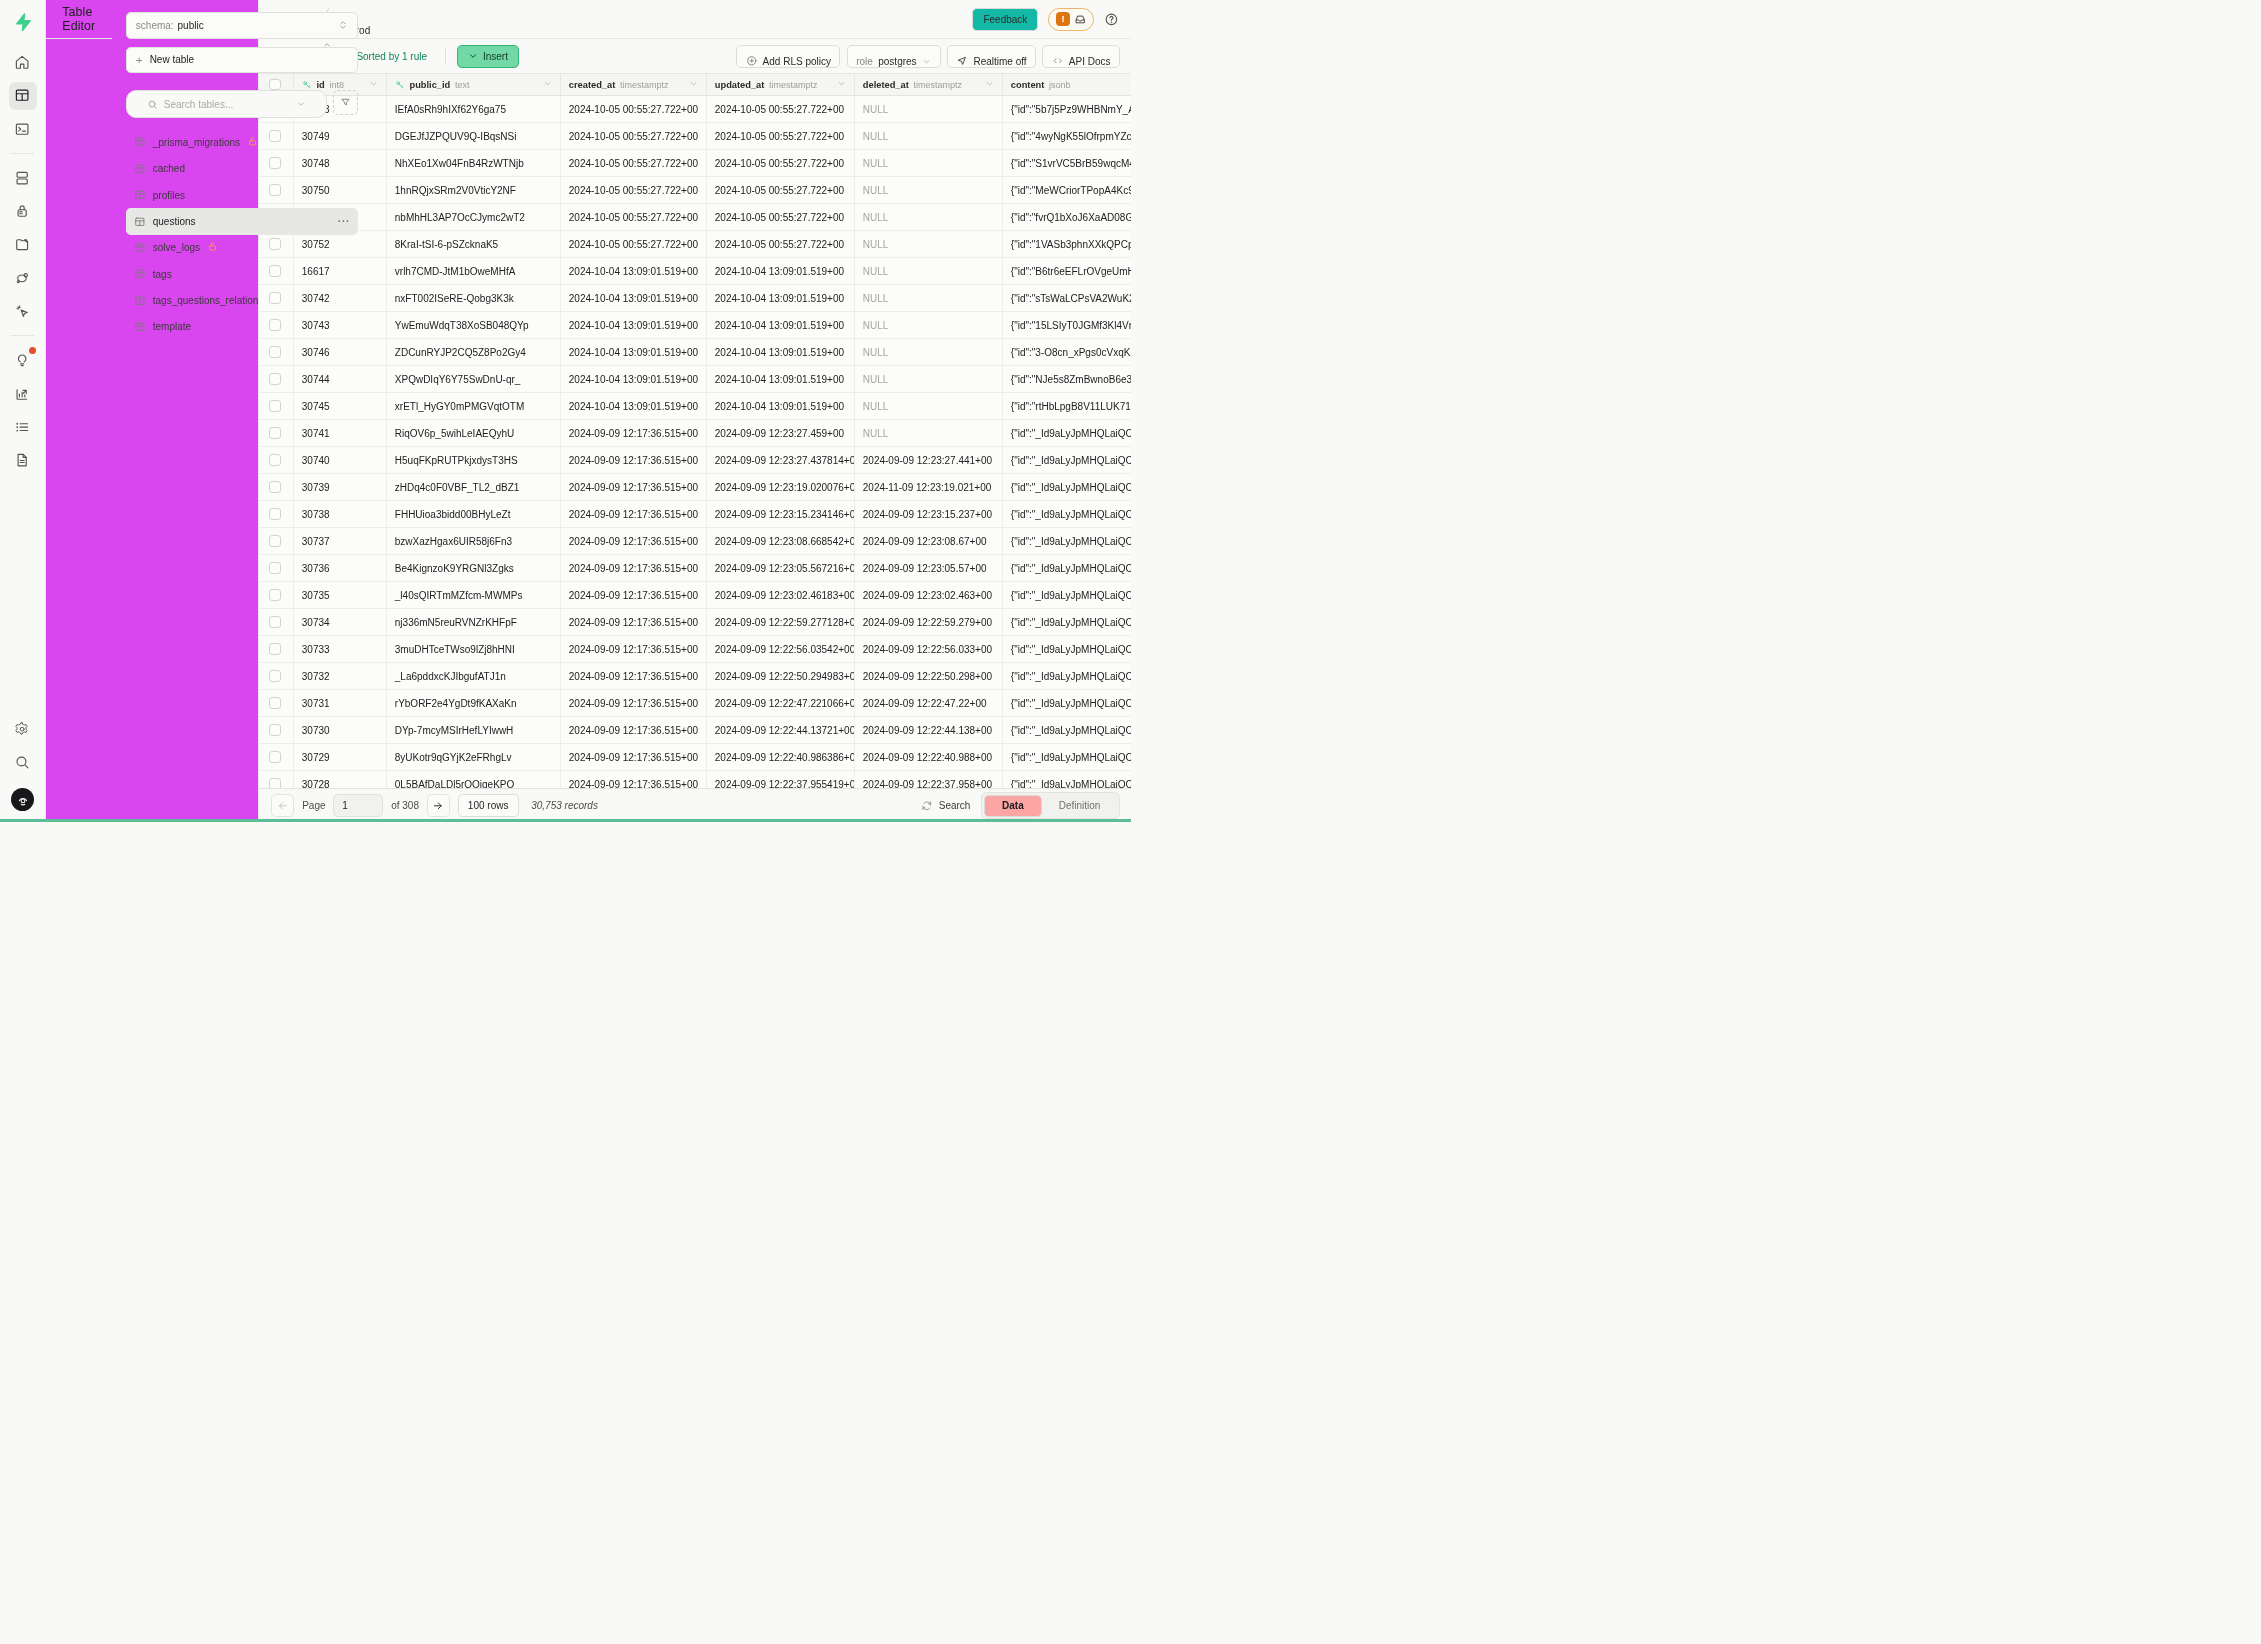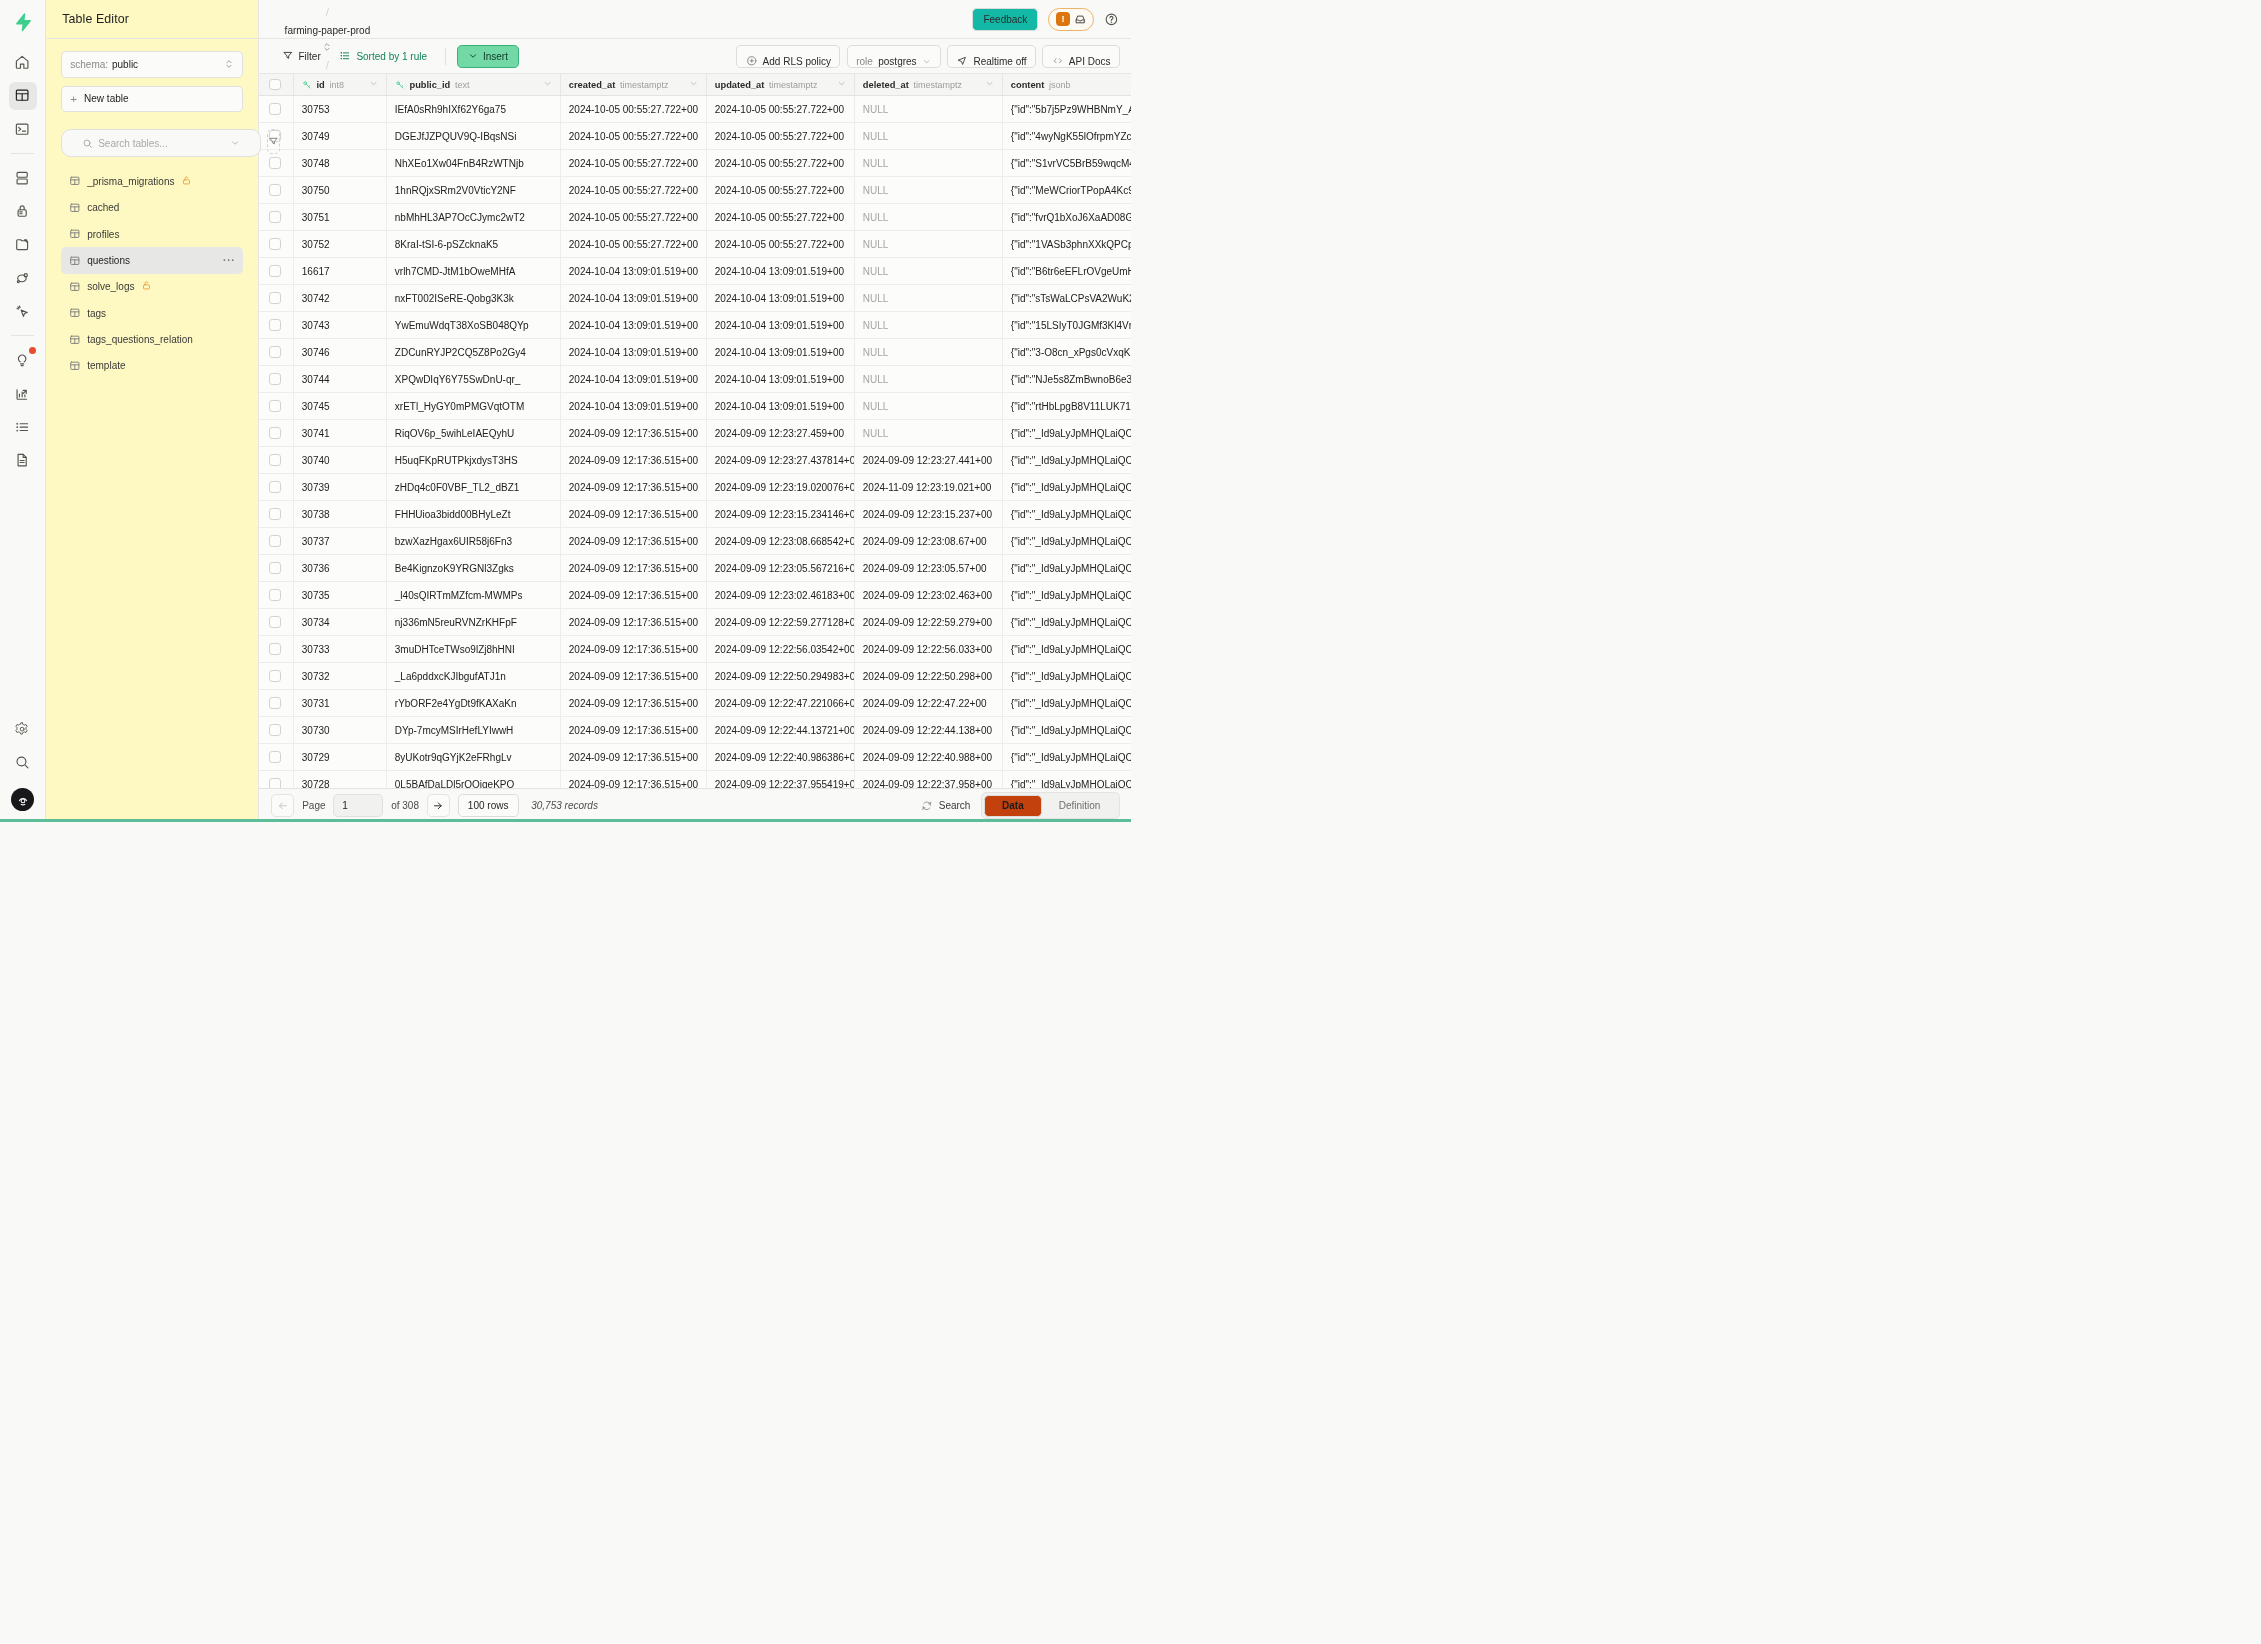--- a/index.html
+++ b/index.html
@@ -28,7 +28,7 @@
   .rail-avatar { width:23px; height:23px; border-radius:50%; background:#18181b; display:flex; align-items:center; justify-content:center; margin-top:6.2px; cursor:pointer;}
 
   
-  .panel { width:213px; flex:0 0 213px; border-right:0.8px solid #e6e6e4; background:#fef9c3; display:flex; flex-direction:column; z-index:2;}
+  .panel { width:213px; flex:0 0 213px; border-right:0.8px solid #e6e6e4; background:#d946ef; display:flex; flex-direction:row; z-index:2;}
   .panel-title { height:39px; border-bottom:0.8px solid #e6e6e4; display:flex; align-items:center; padding:0 16.3px;
     font-size:12.4px; font-weight:500; color:#1f1f1f; letter-spacing:0.1px; }
   .panel-body { padding:12.4px 14.8px; display:flex; flex-direction:column; }

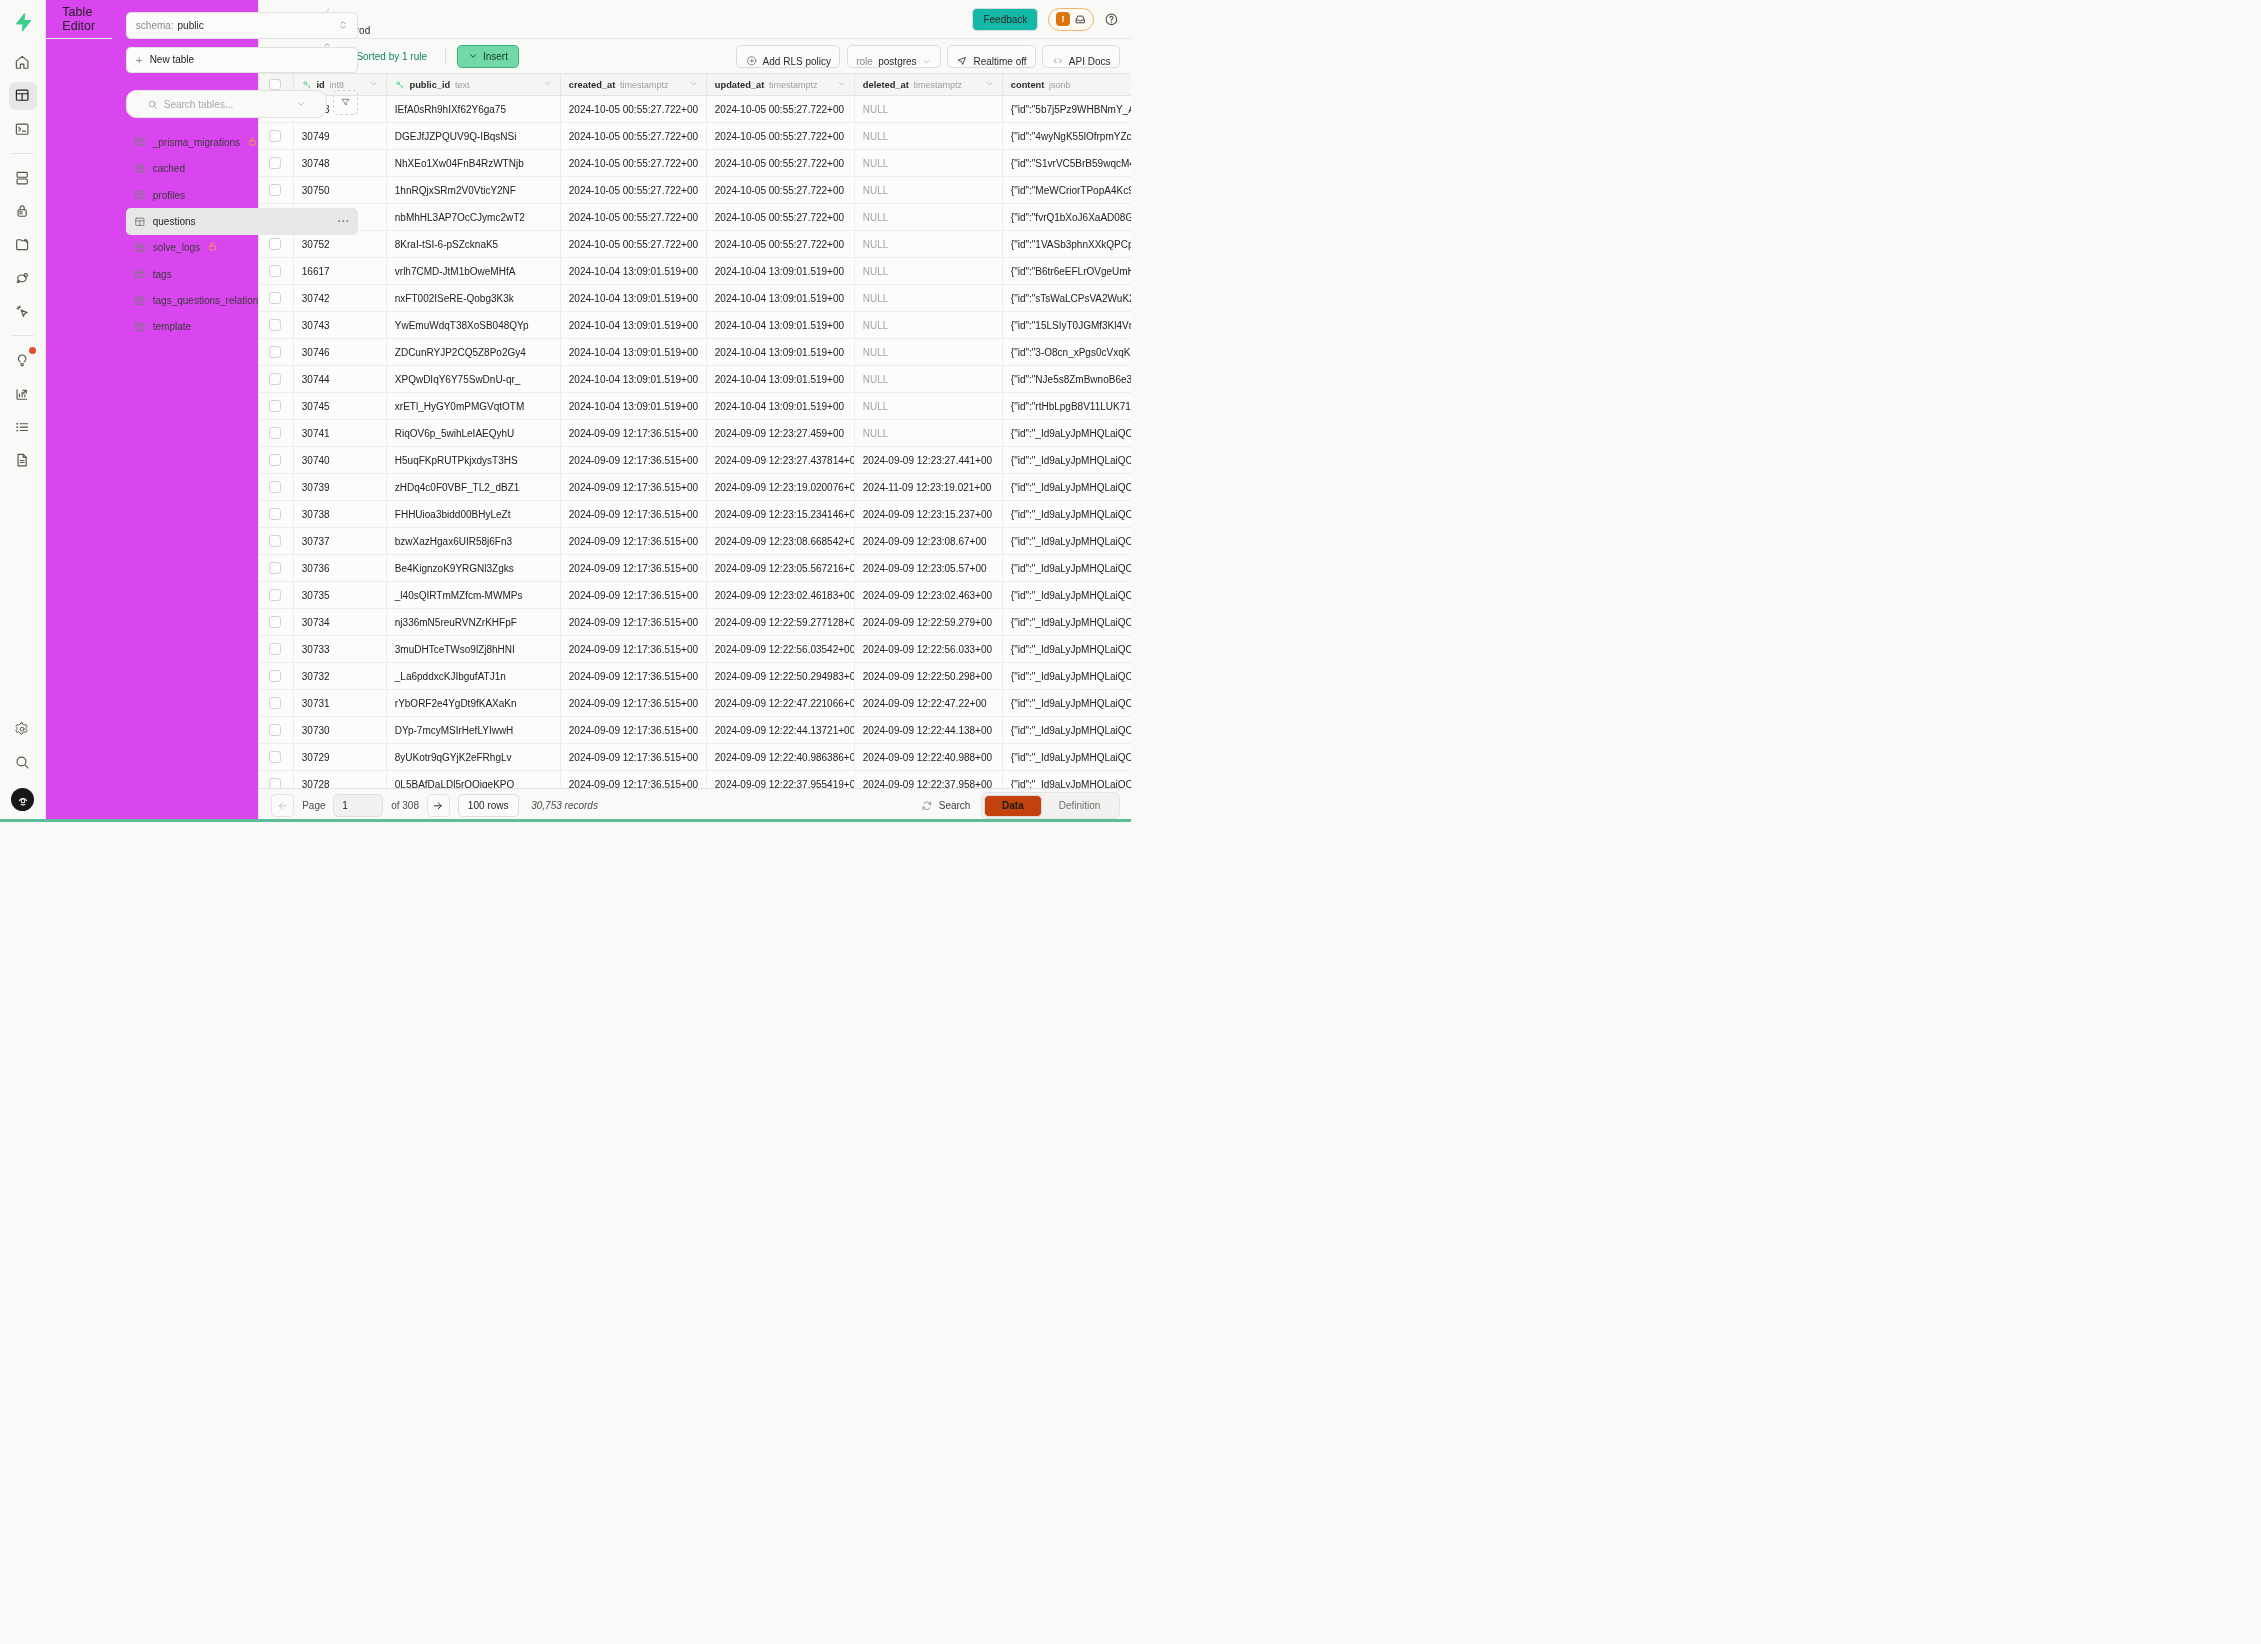--- a/index.html
+++ b/index.html
@@ -110,7 +110,7 @@
   .refresh-btn { display:flex; align-items:center; gap:6.2px; color:#3a3a38; cursor:pointer; }
   .seg { display:flex; align-items:center; background:#f1f1ef; border:0.8px solid #e3e3e1; border-radius:5.4px; padding:1.6px; }
   .seg-item { height:22px; padding:0 17px; display:flex; align-items:center; border-radius:4.7px; color:#6f6f6d; cursor:pointer; font-size:10px;}
-  .seg-item.active { background:#c2410c; border:0.8px solid #dcdcda; color:#1c1c1c; font-weight:700; }
+  .seg-item.active { background:#fca5a5; border:0.8px solid #dcdcda; color:#1c1c1c; font-weight:700; }
 
   .bottom-strip { position:absolute; left:0; bottom:0; width:1131px; height:3.1px; background:#5dbd99; z-index:9; }
 </style>

